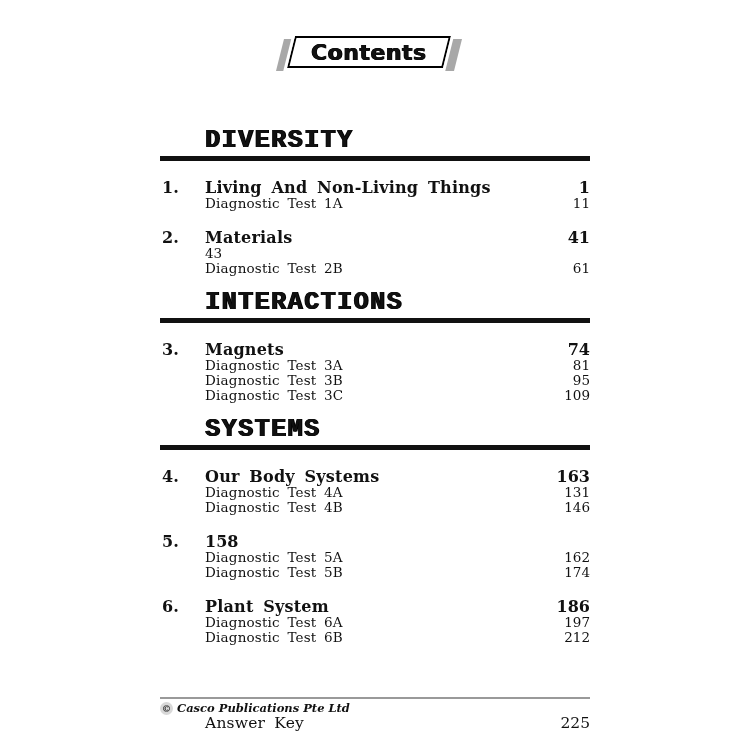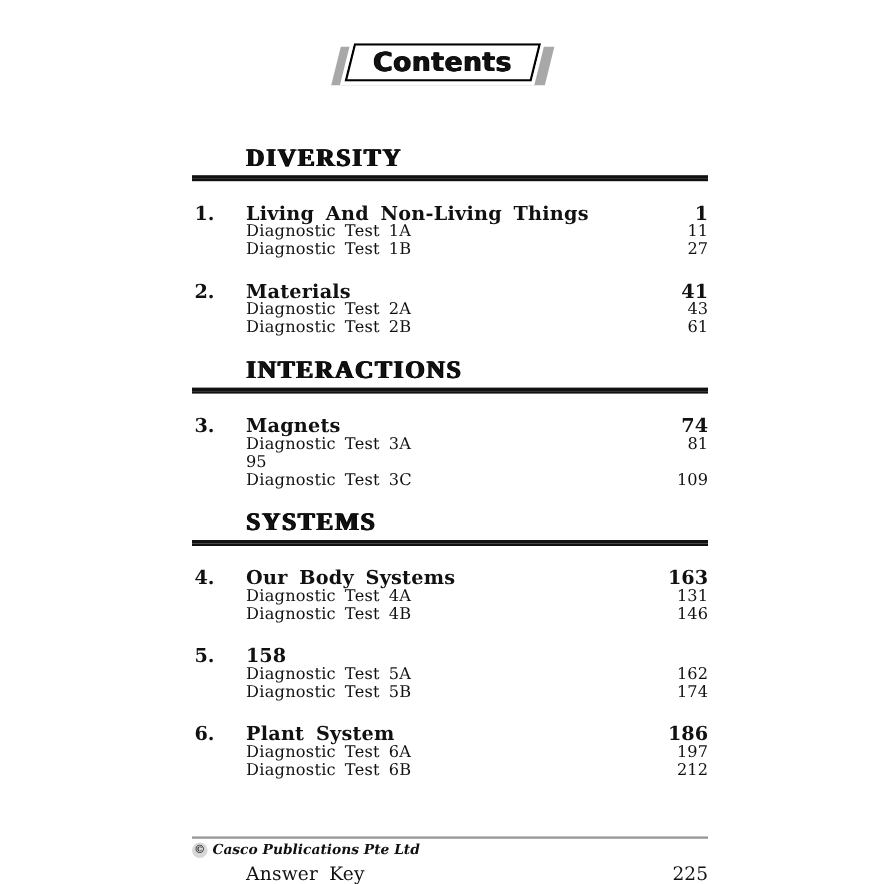--- a/index.html
+++ b/index.html
@@ -23,9 +23,9 @@
   .toc { position: absolute; left: 160px; top: 120px; width: 430px; }
   .section { margin-top: 16px; }
   .section:first-child { margin-top: 0; }
-  .section-heading { font-family: Liberation Serif, serif; font-weight: 900; font-size: 21px;
+  .section-heading { font-family: Liberation Mono, monospace; font-weight: 900; font-size: 25px;
                      line-height: 22px; letter-spacing: 1.5px; padding-left: 45px;
-                     text-shadow: 0.9px 0 0 #000, -0.5px 0 0 #000; margin-bottom: 4px; }
+                     text-shadow: 0.9px 0 0 #000, -0.5px 0 0 #000; margin-bottom: 4px; margin-top: 10px; }
   .double-rule { height: 2px; border-top: 3px solid #111; border-bottom: 2px solid #111;
                  margin-bottom: 3px; }
   .chapter { margin-top: 18px; }

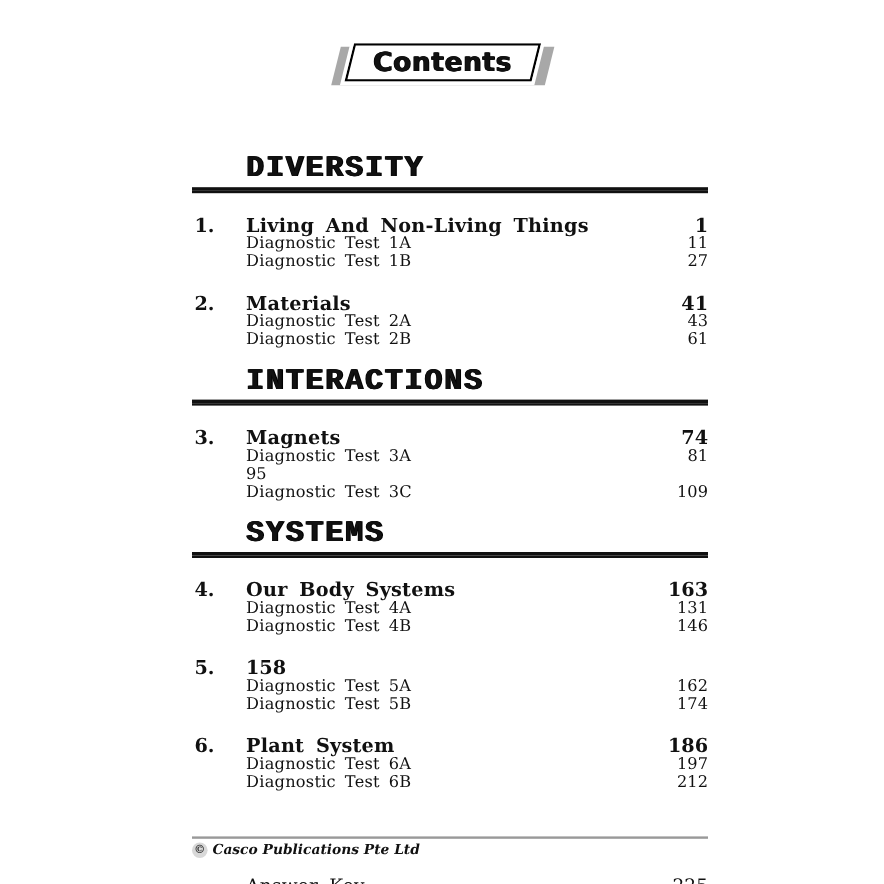--- a/index.html
+++ b/index.html
@@ -79,11 +79,6 @@
             <span class="chapter-num"></span>
             <span class="row-title">Diagnostic Test 1A</span>
             <span class="row-page">11</span>
-          </div>
-          <div class="row sub-row">
-            <span class="chapter-num"></span>
-            <span class="row-title">Diagnostic Test 1B</span>
-            <span class="row-page">27</span>
           </div>
         </div>
         <div class="chapter">

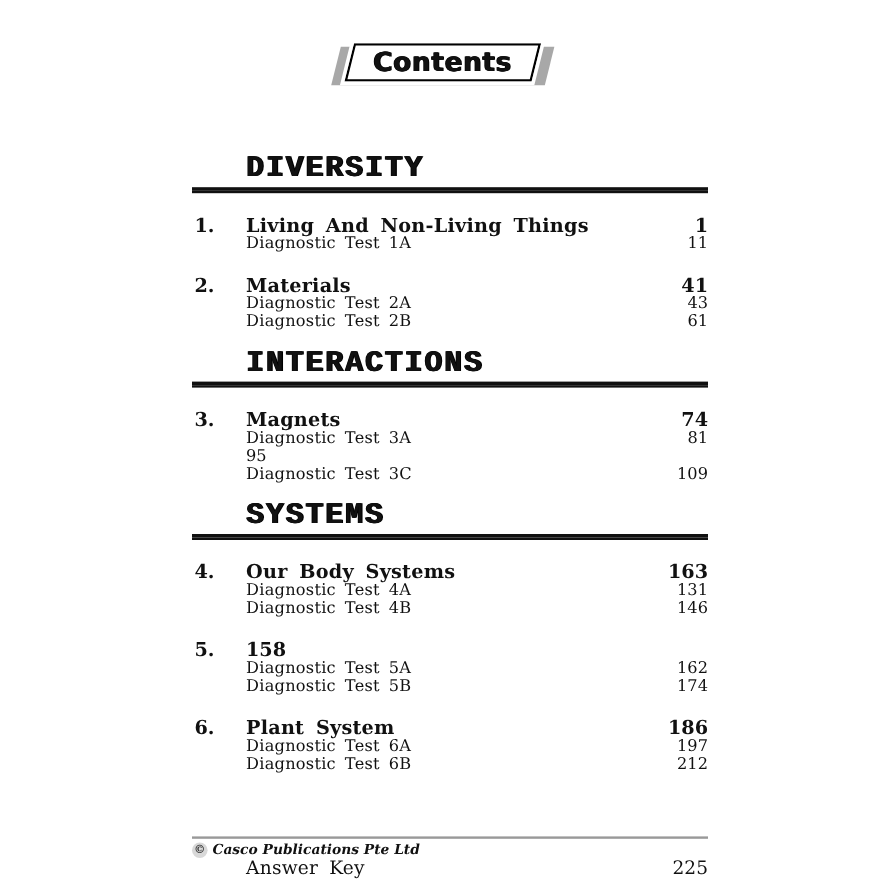--- a/index.html
+++ b/index.html
@@ -89,7 +89,6 @@
           </div>
           <div class="row sub-row">
             <span class="chapter-num"></span>
-            <span class="row-title">Diagnostic Test 2A</span>
             <span class="row-page">43</span>
           </div>
           <div class="row sub-row">

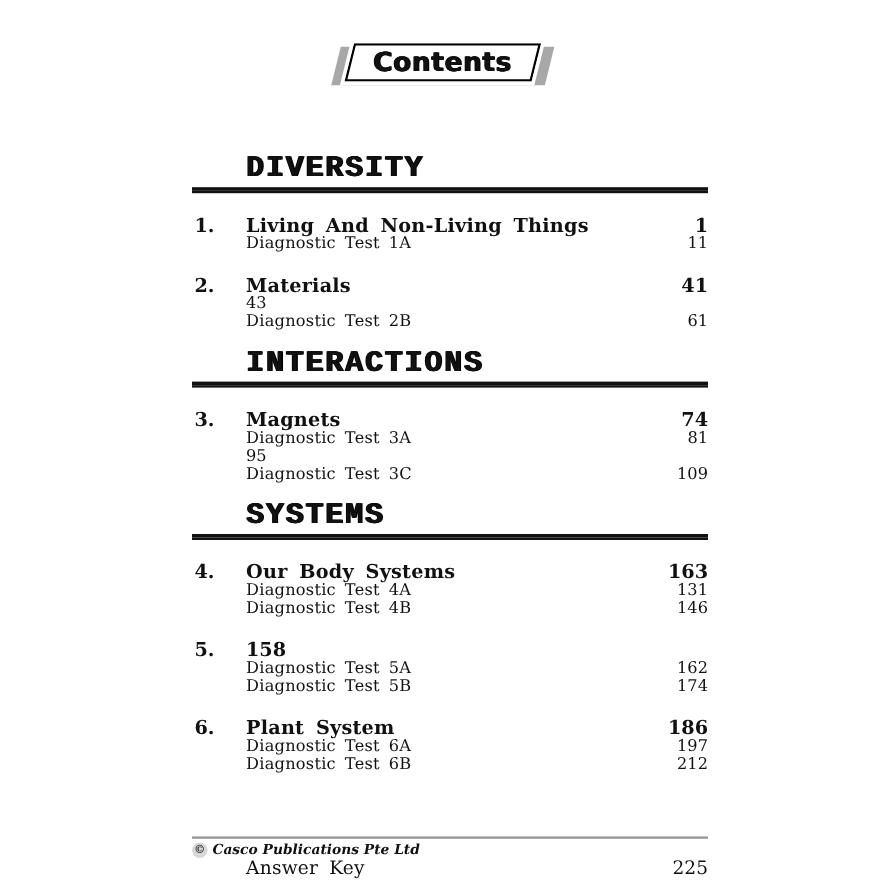--- a/index.html
+++ b/index.html
@@ -114,6 +114,7 @@
           </div>
           <div class="row sub-row">
             <span class="chapter-num"></span>
+            <span class="row-title">Diagnostic Test 3B</span>
             <span class="row-page">95</span>
           </div>
           <div class="row sub-row">

